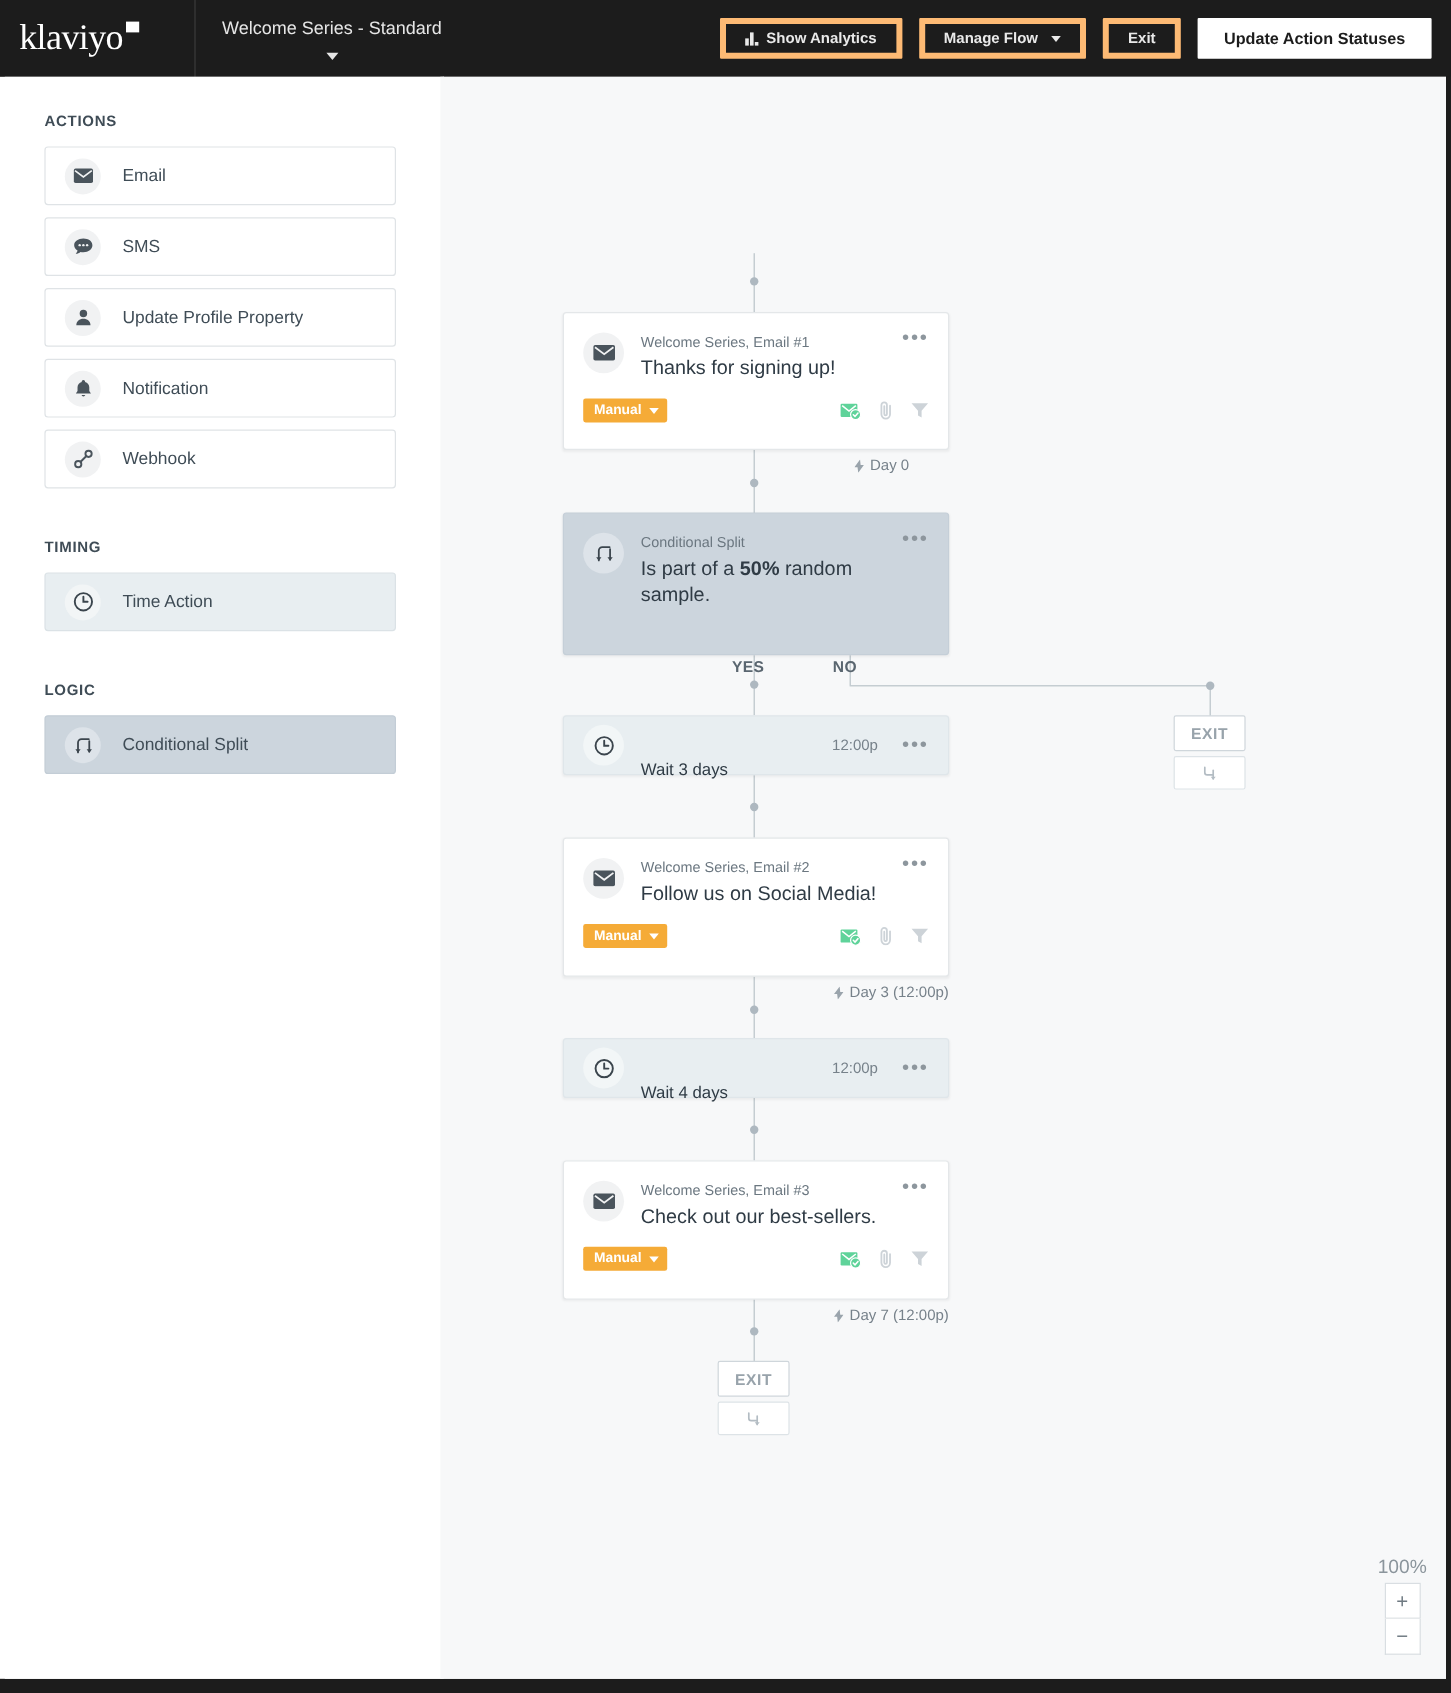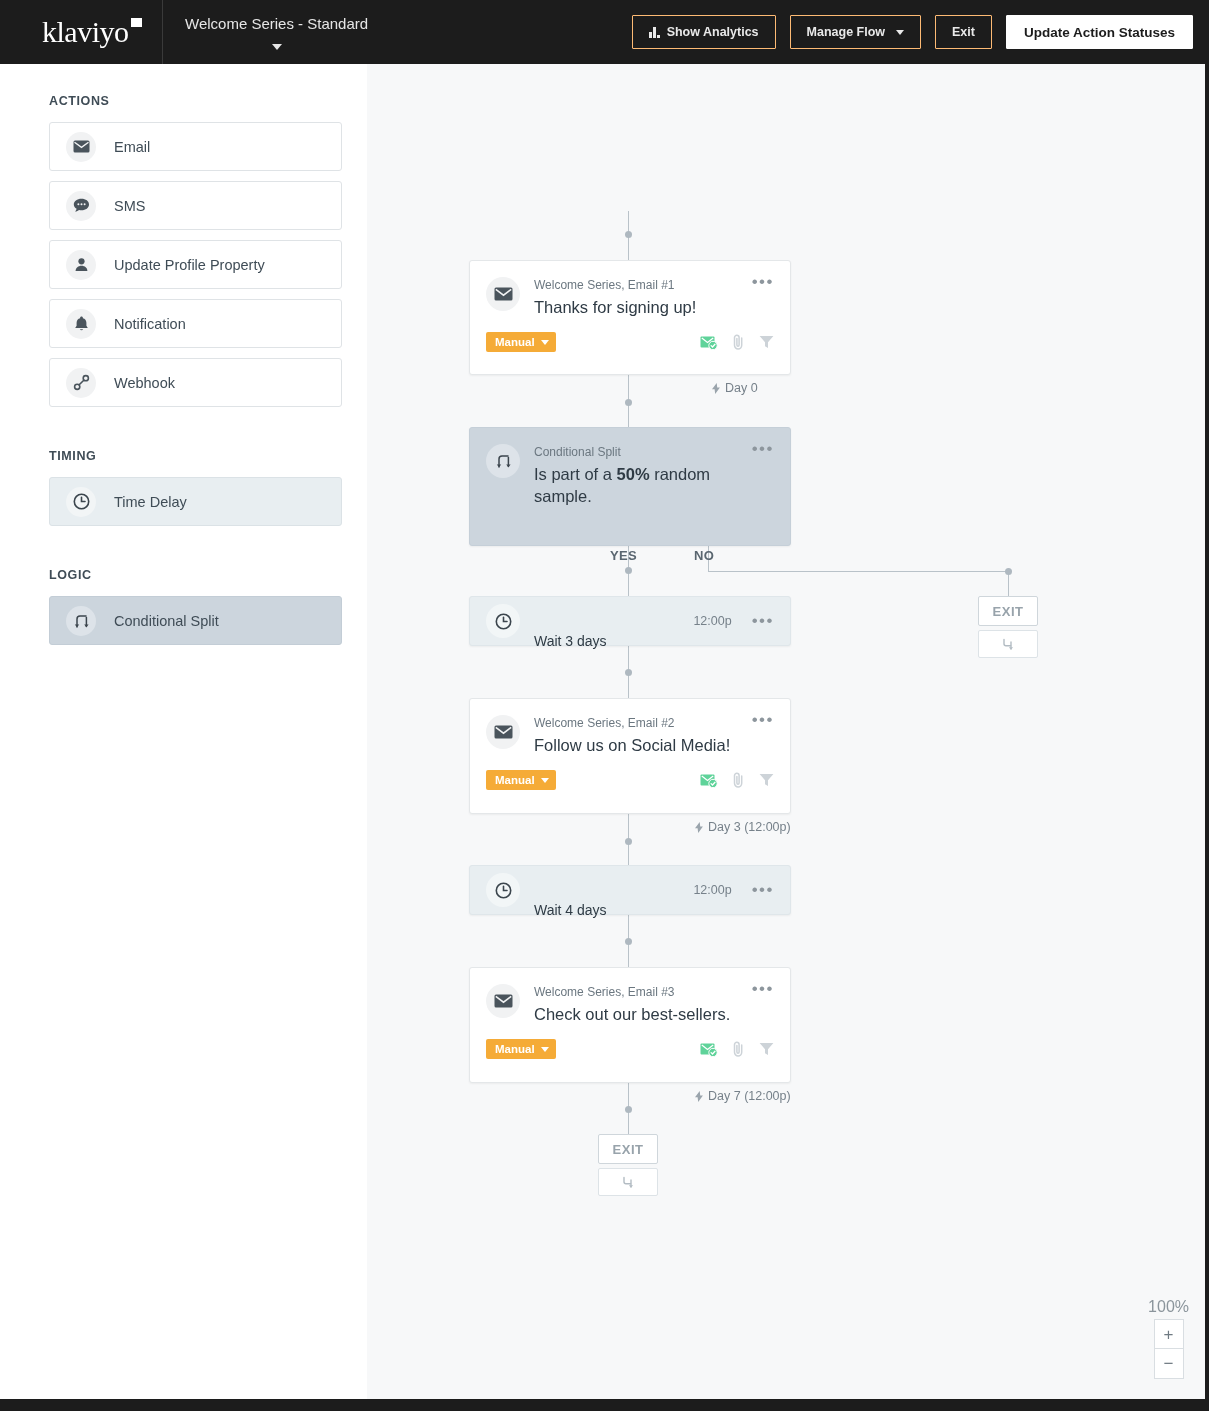--- a/index.html
+++ b/index.html
@@ -24,7 +24,7 @@
   }
   .brand {
     width: 163px; height: 64px;
-    display: flex; align-items: center; padding-left: 42px;
+    display: flex; align-items: center; padding-left: 16px;
     border-right: 1px solid #3a3a3a;
     text-align: right;
   }

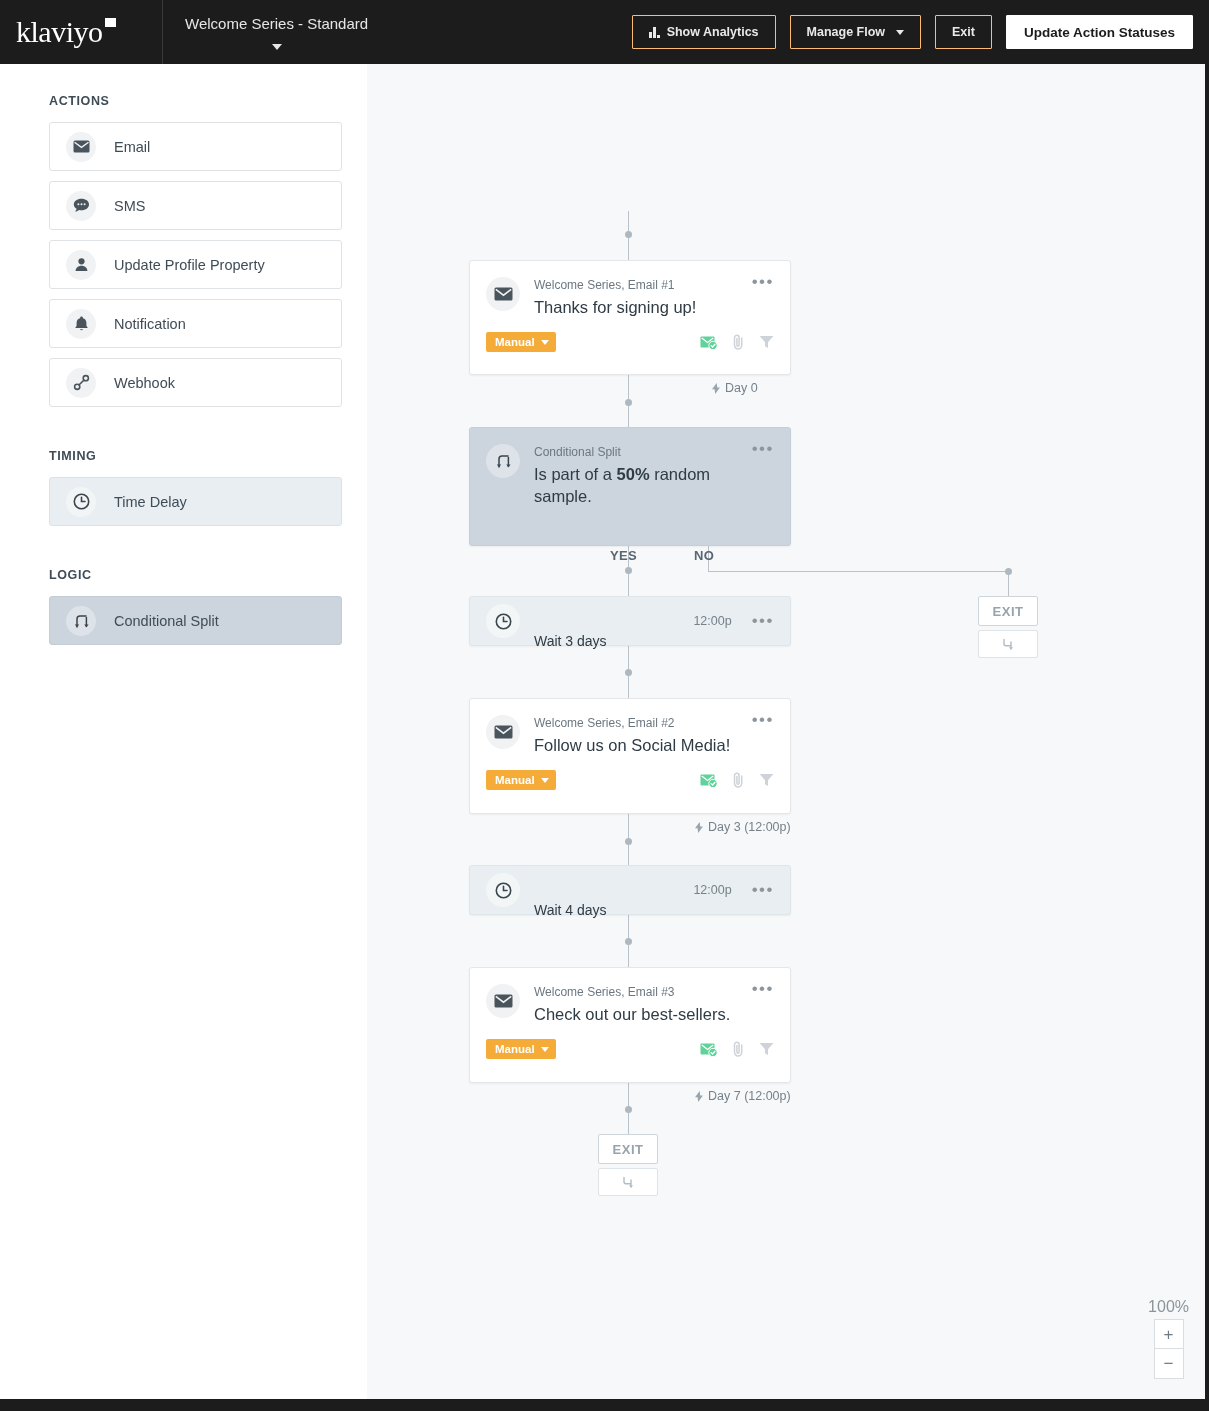--- a/index.html
+++ b/index.html
@@ -60,7 +60,7 @@
   }
   .tb-btn {
     height: 34px;
-    border: 1px solid #fdba74;
+    border: 5px solid #fdba74;
     background: transparent;
     color: #e9e9e9;
     font-size: 12.5px; font-weight: bold;

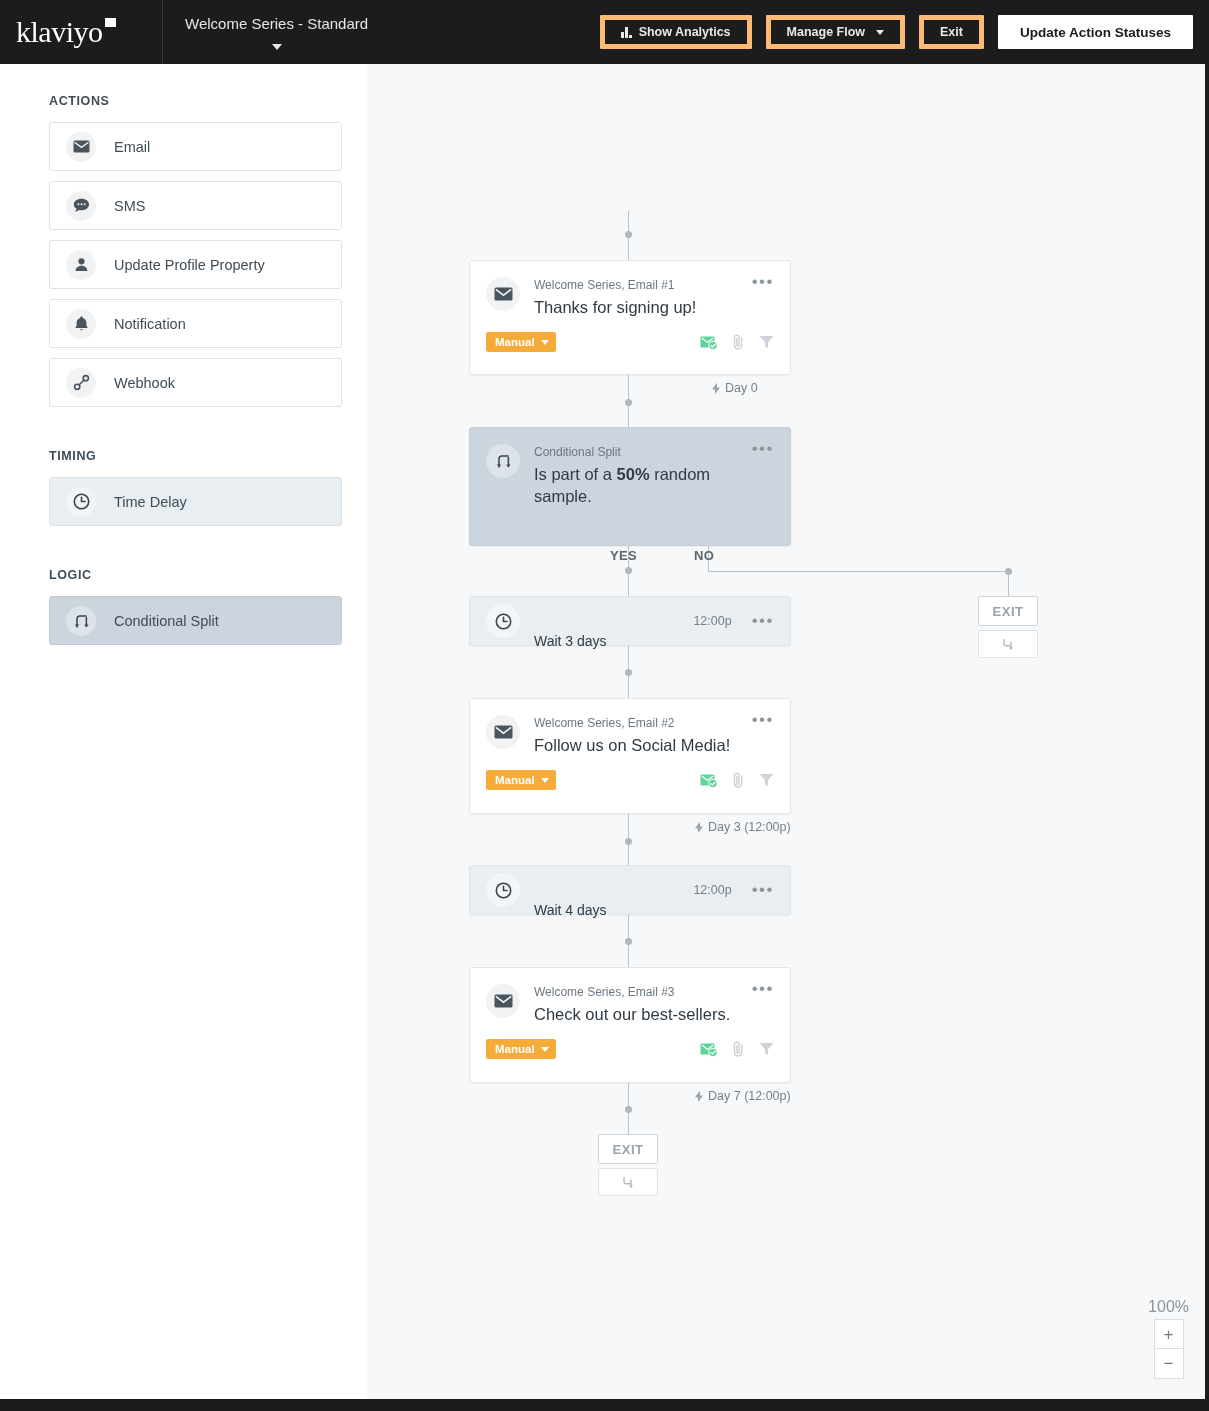--- a/index.html
+++ b/index.html
@@ -96,7 +96,7 @@
 
   
   .sidebar {
-    position: absolute; left: 16px; top: 0;
+    position: absolute; left: 4px; top: 0;
     width: 366px; height: 1335px;
     background: #ffffff;
     border-right: 1px solid #e3e6e8;

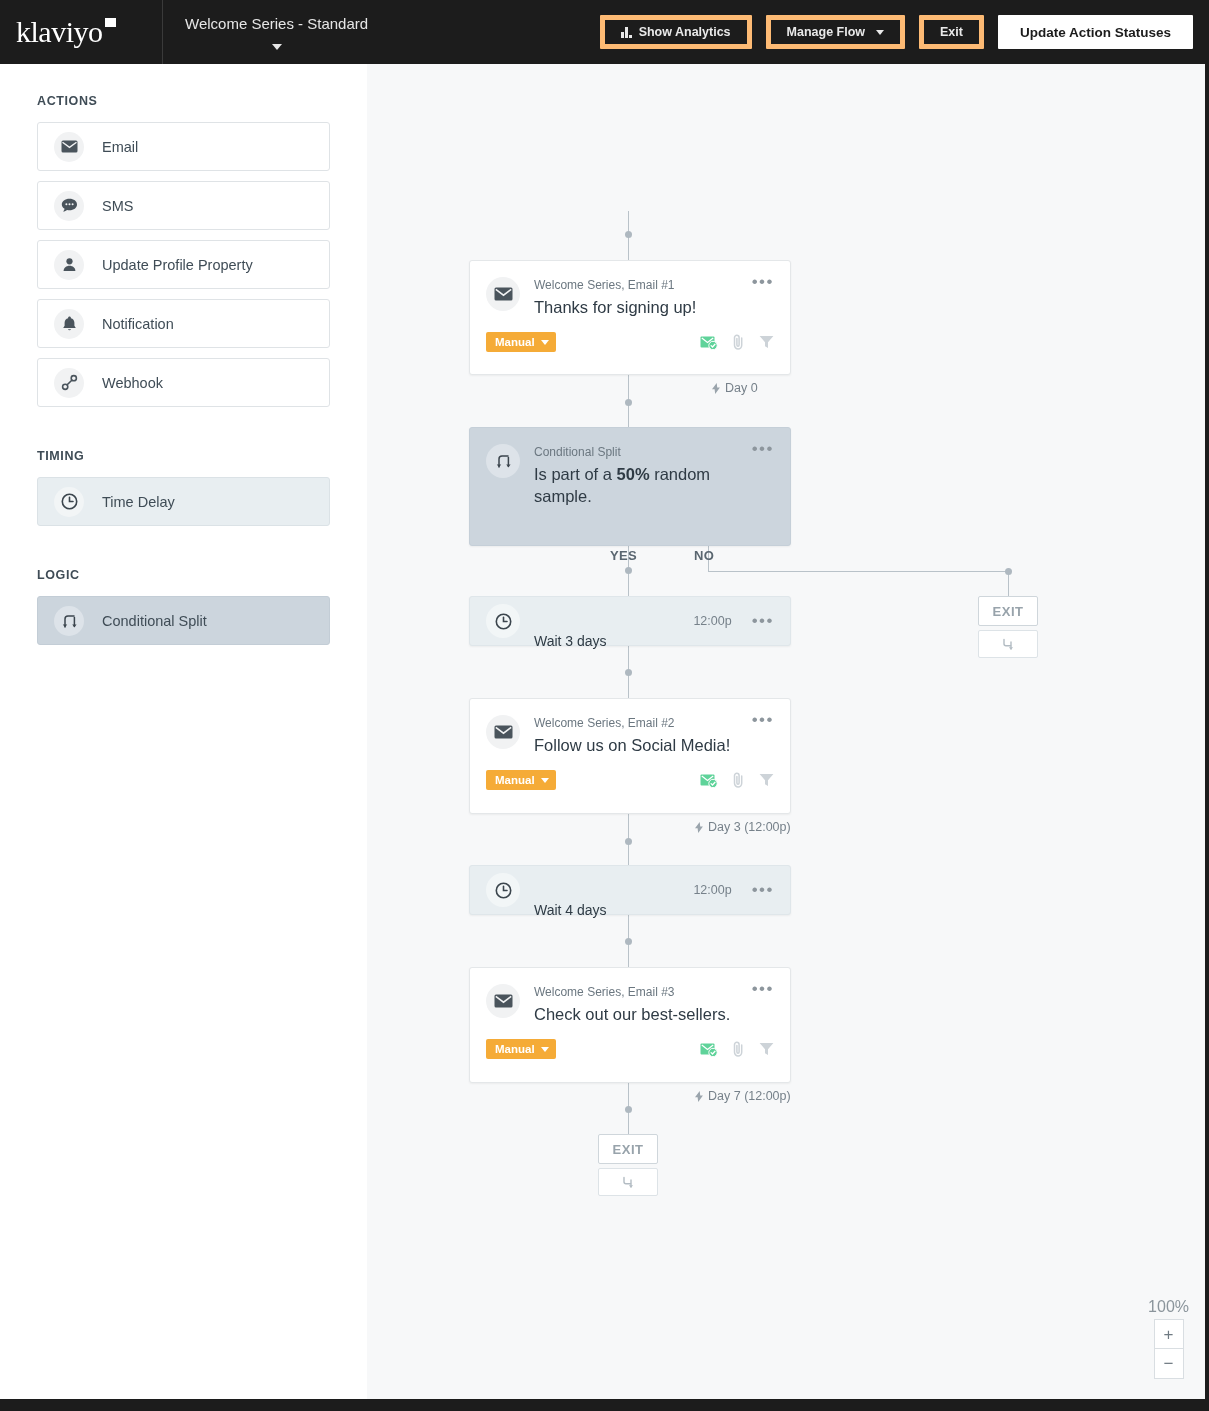--- a/index.html
+++ b/index.html
@@ -377,7 +377,7 @@
               <path d="M8.5 4.2V8.5H12" stroke="#3b454d" stroke-width="1.6" fill="none" stroke-linecap="round"></path>
             </svg>
         </span>
-        <span class="pal-label">Time Delay</span>
+        <span class="pal-label">Time Action</span>
       </div>
 
       <div class="section-label logic">LOGIC</div>

